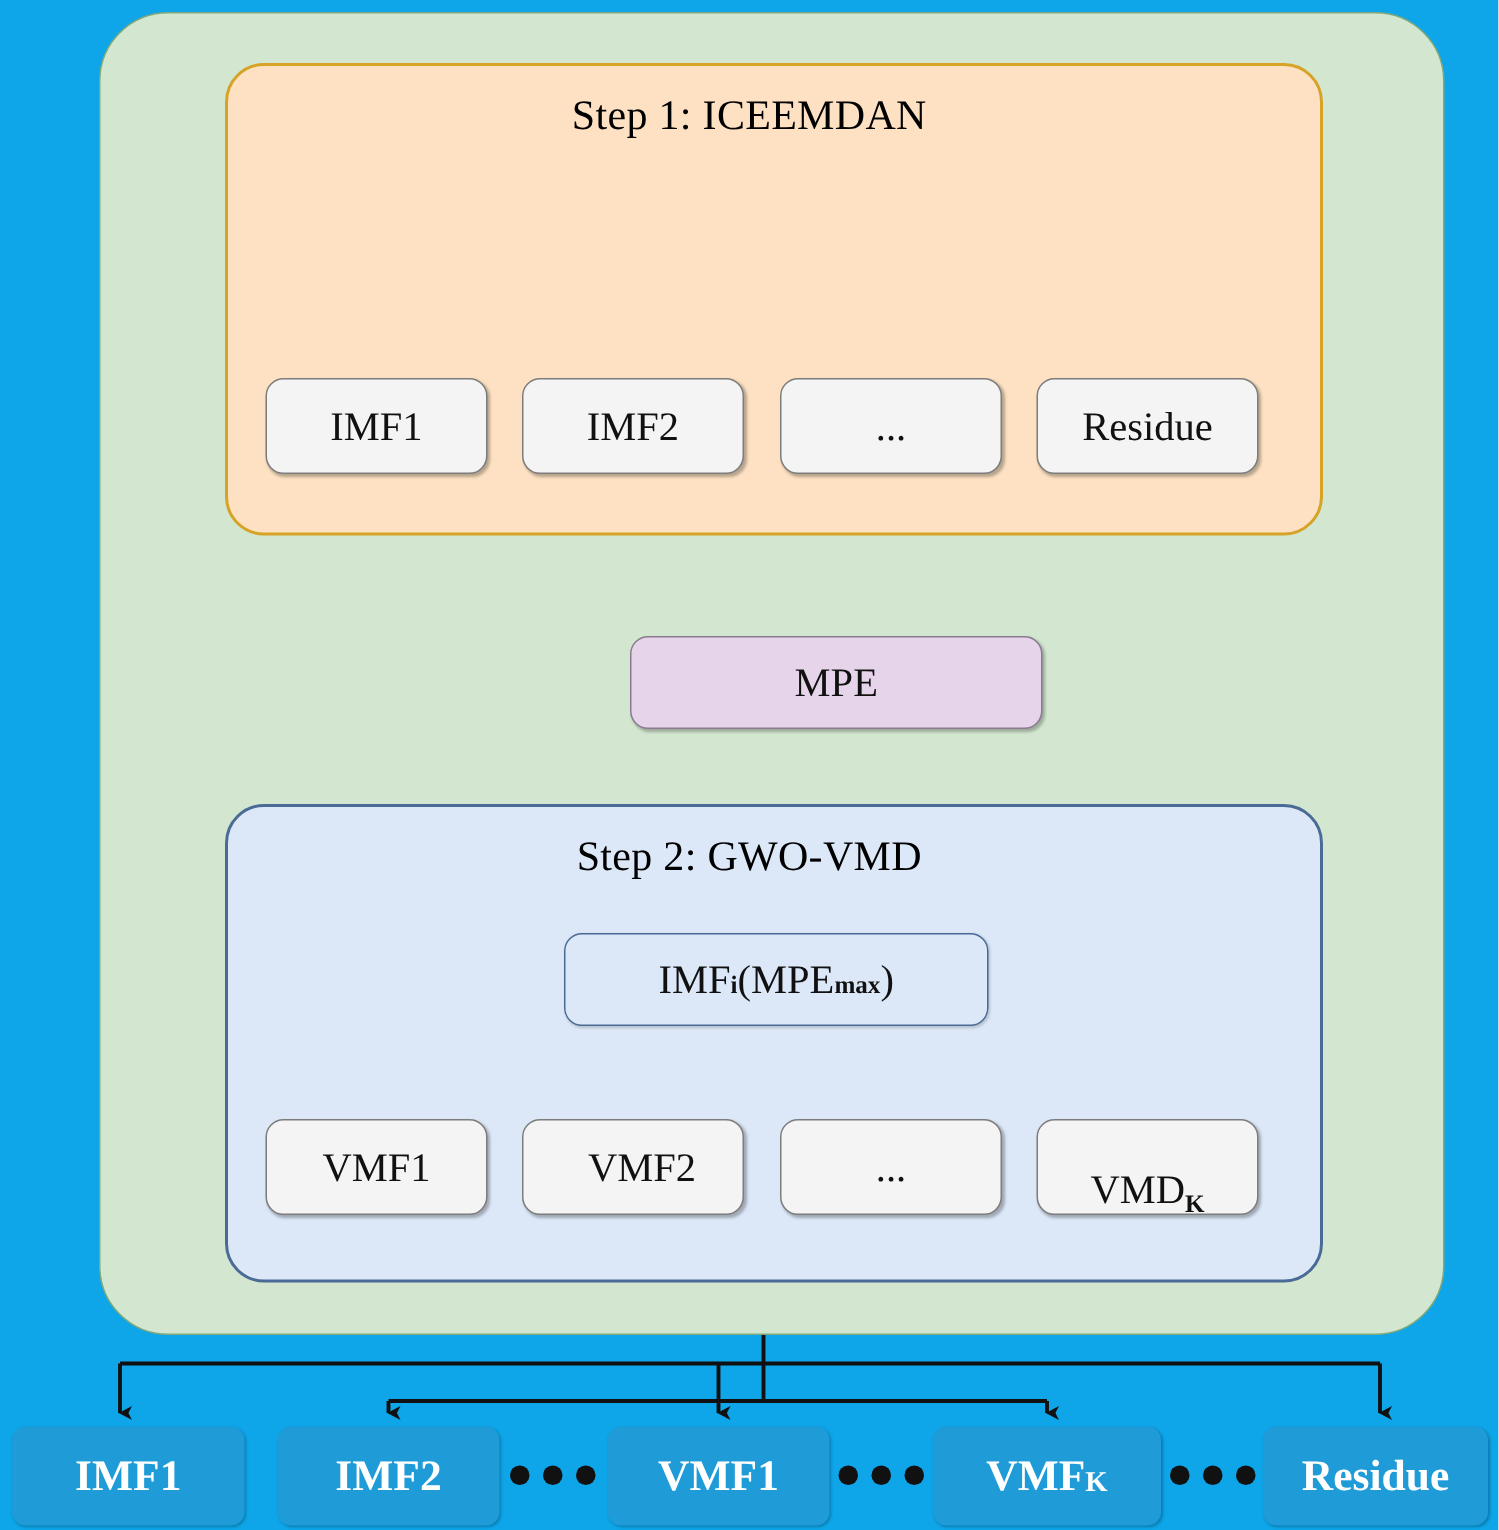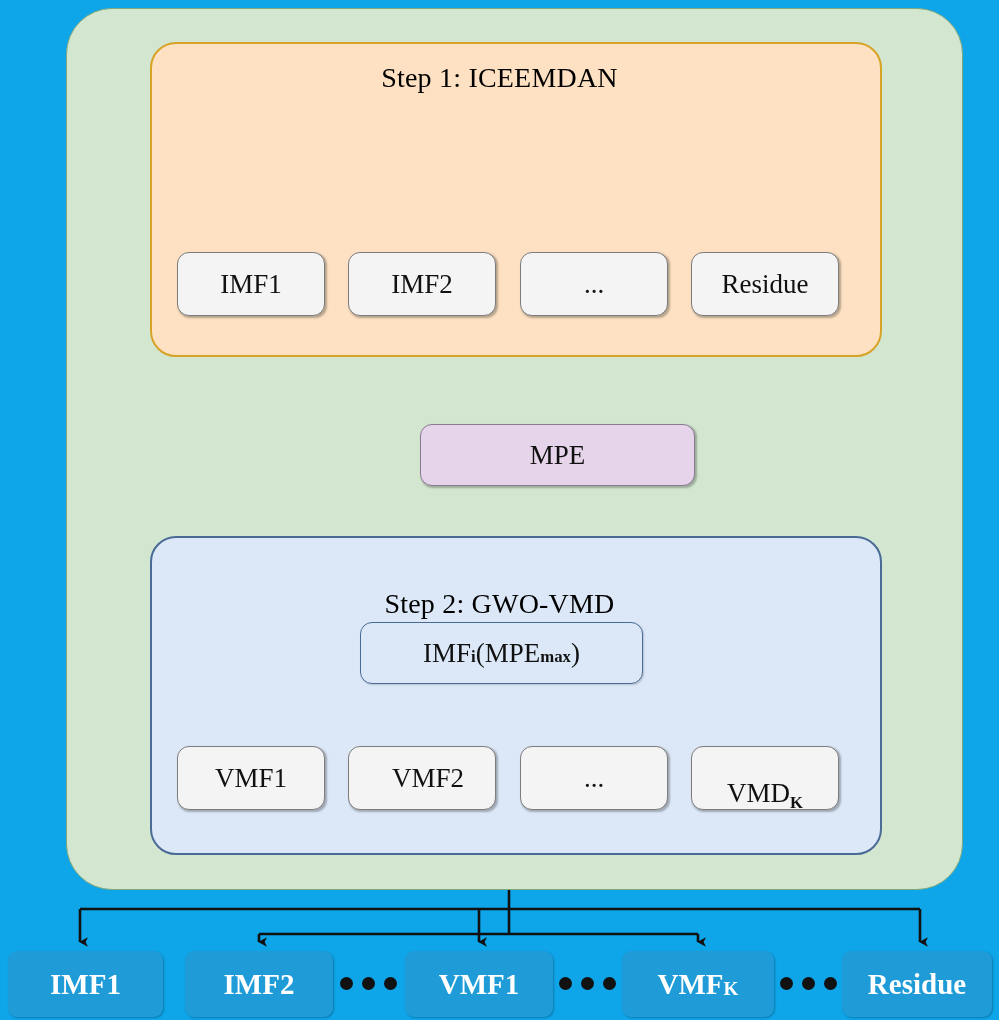--- a/index.html
+++ b/index.html
@@ -65,7 +65,7 @@
     white-space: nowrap;
   }
   .step1-title { left: 0; top: 62px; }
-  .step2-title { left: 0; top: 556px; margin-top: 32px; }
+  .step2-title { left: 0; top: 556px; }
 
   
   .node {

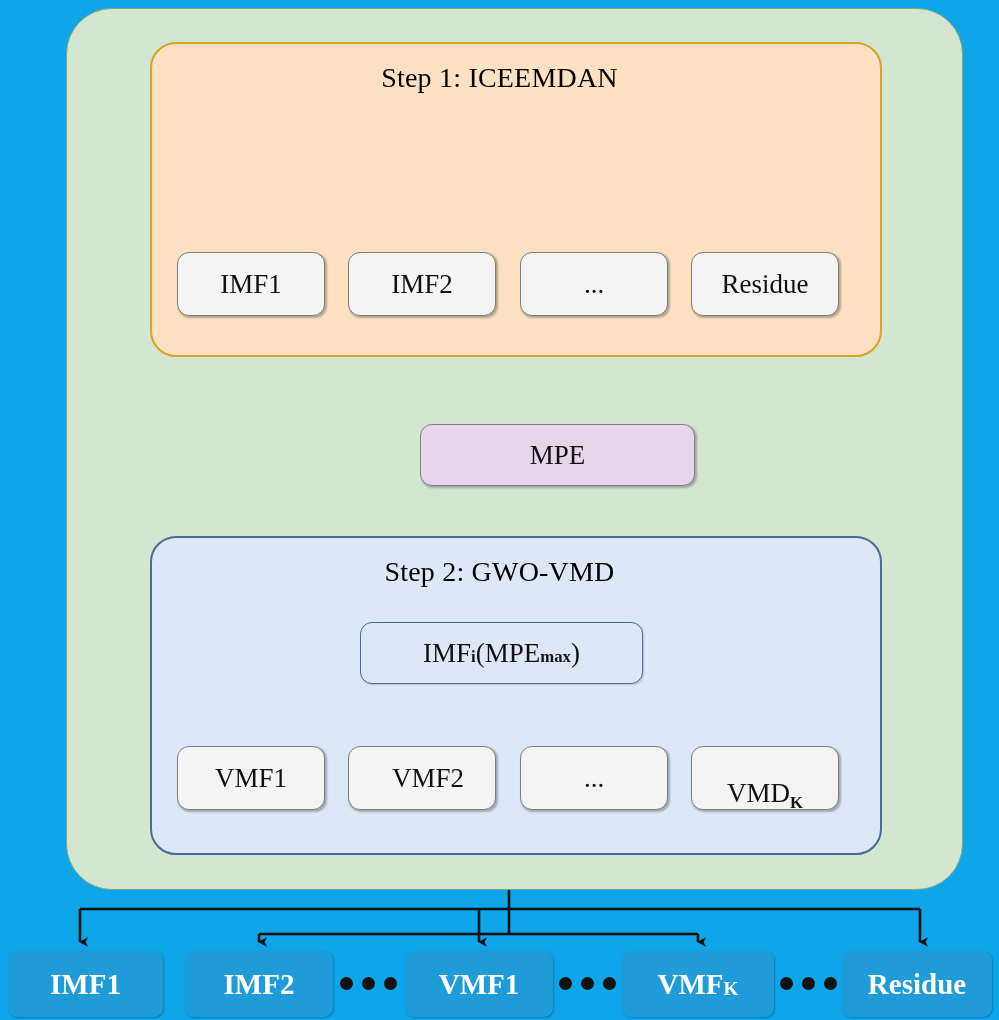--- a/index.html
+++ b/index.html
@@ -114,7 +114,7 @@
     margin-left: 48px;
   }
   .node-imfi {
-    left: 360px;
+    left: 376px;
     top: 622px;
     width: 283px;
     height: 62px;

